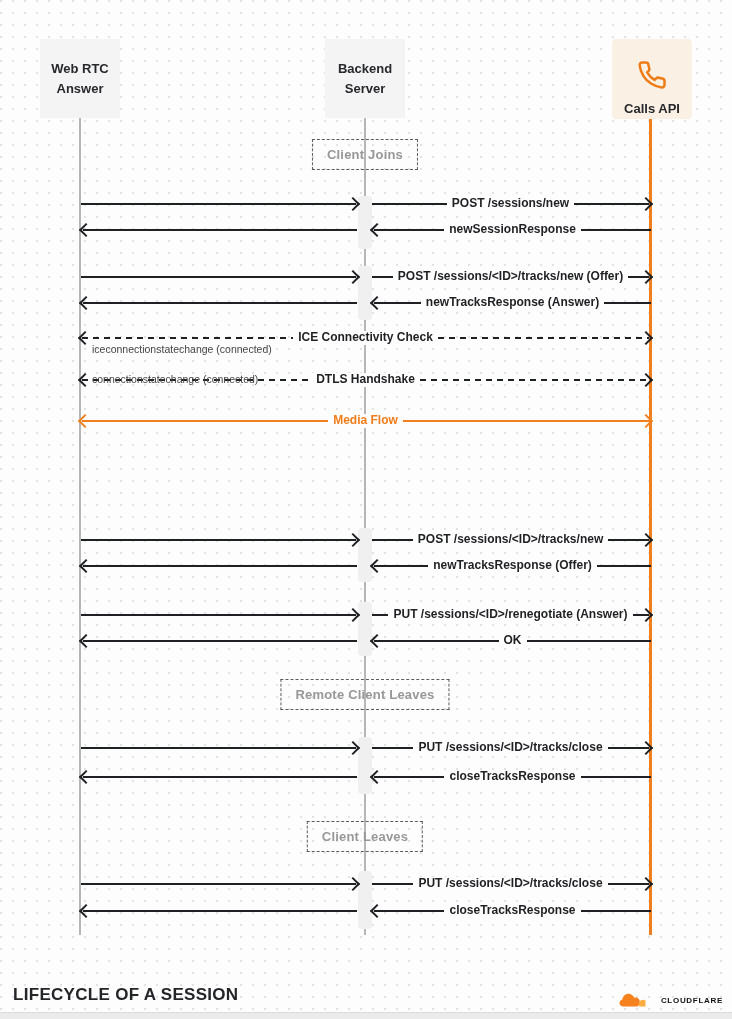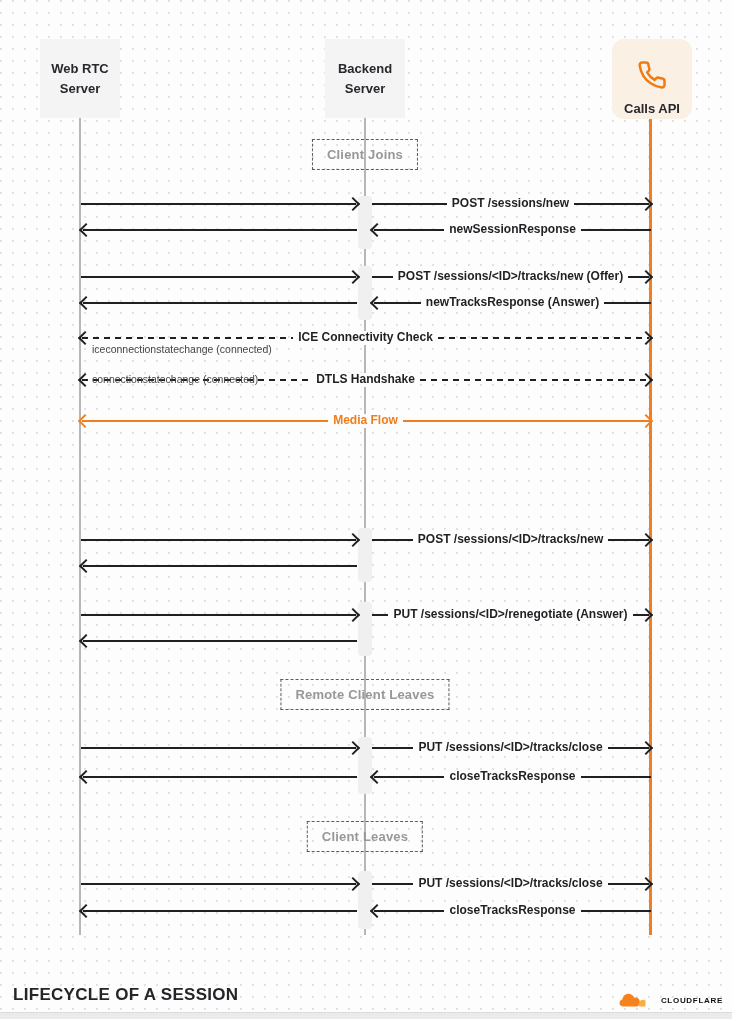--- a/index.html
+++ b/index.html
@@ -82,7 +82,7 @@
 
   <div class="actor" style="left:40px;">
     <span>Web RTC
-Server</span>
+Answer</span>
   </div>
   <div class="actor" style="left:325px;">
     <span>Backend

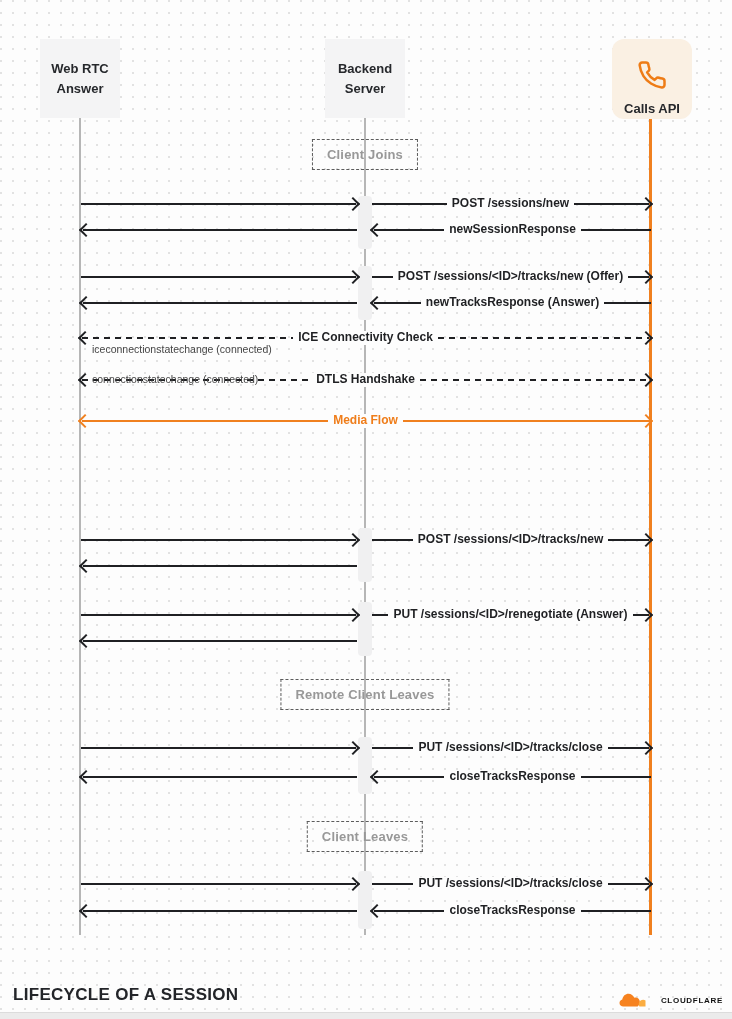--- a/index.html
+++ b/index.html
@@ -26,7 +26,7 @@
     white-space:pre-line; z-index:3;
   }
   .actor.calls {
-    background:#faf0e3; border-radius:12px; flex-direction:column; gap:9px;
+    background:#faf0e3; border-radius:4px; flex-direction:column; gap:9px;
     height:80px; padding-top:20px;
   }
 

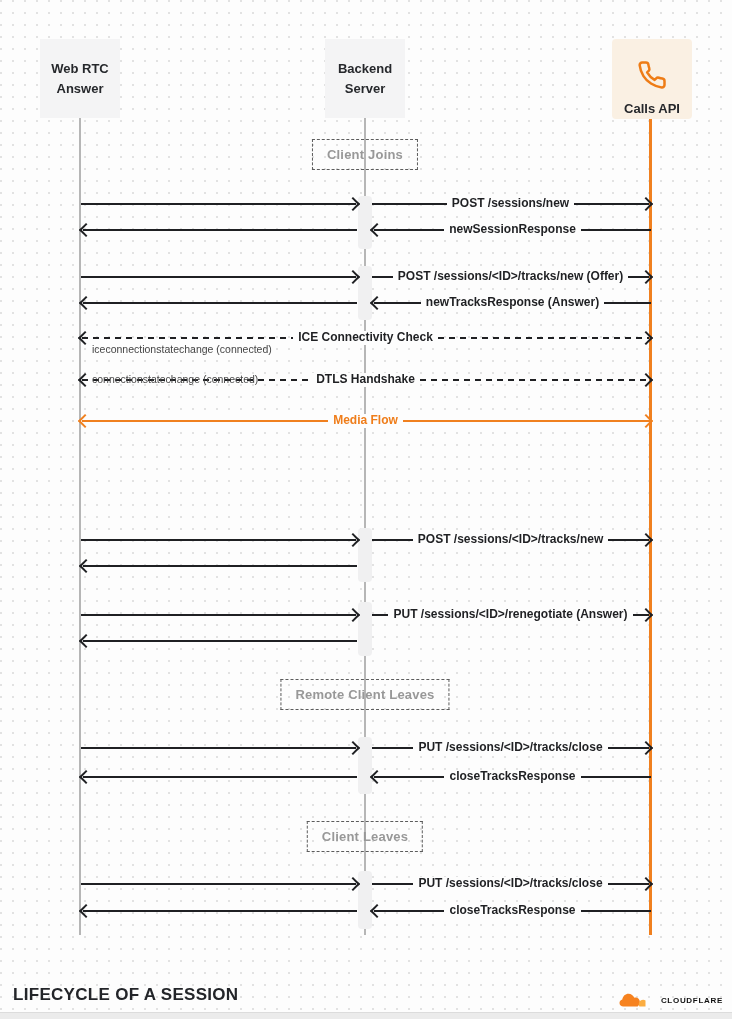--- a/index.html
+++ b/index.html
@@ -192,6 +192,12 @@
     <span class="seg"></span>
       <span class="head r"></span>
   </div>
+  <div class="msg" style="left:372px;top:559px;width:279px;">
+    <span class="head l"></span>
+      <span class="seg"></span>
+    <span class="lbl">newTracksResponse (Offer)</span>
+    <span class="seg"></span>
+  </div>
   <div class="msg" style="left:81px;top:559px;width:276px;">
     <span class="head l"></span>
       <span class="seg"></span>

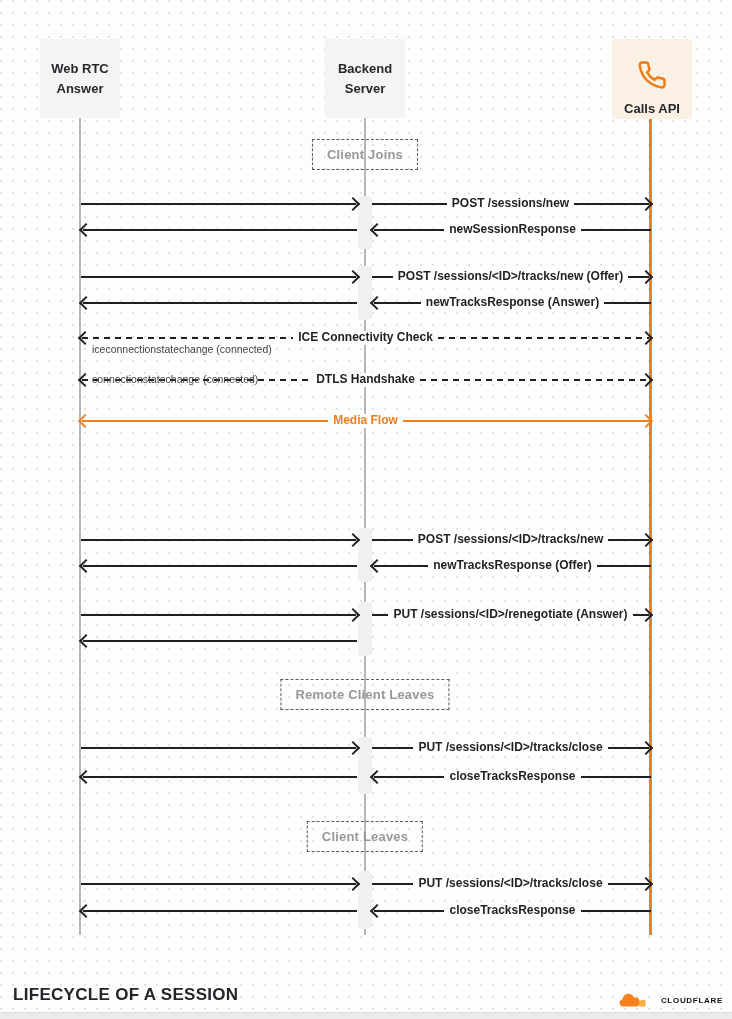--- a/index.html
+++ b/index.html
@@ -213,6 +213,12 @@
     <span class="seg"></span>
       <span class="head r"></span>
   </div>
+  <div class="msg" style="left:372px;top:634px;width:279px;">
+    <span class="head l"></span>
+      <span class="seg"></span>
+    <span class="lbl">OK</span>
+    <span class="seg"></span>
+  </div>
   <div class="msg" style="left:81px;top:634px;width:276px;">
     <span class="head l"></span>
       <span class="seg"></span>

